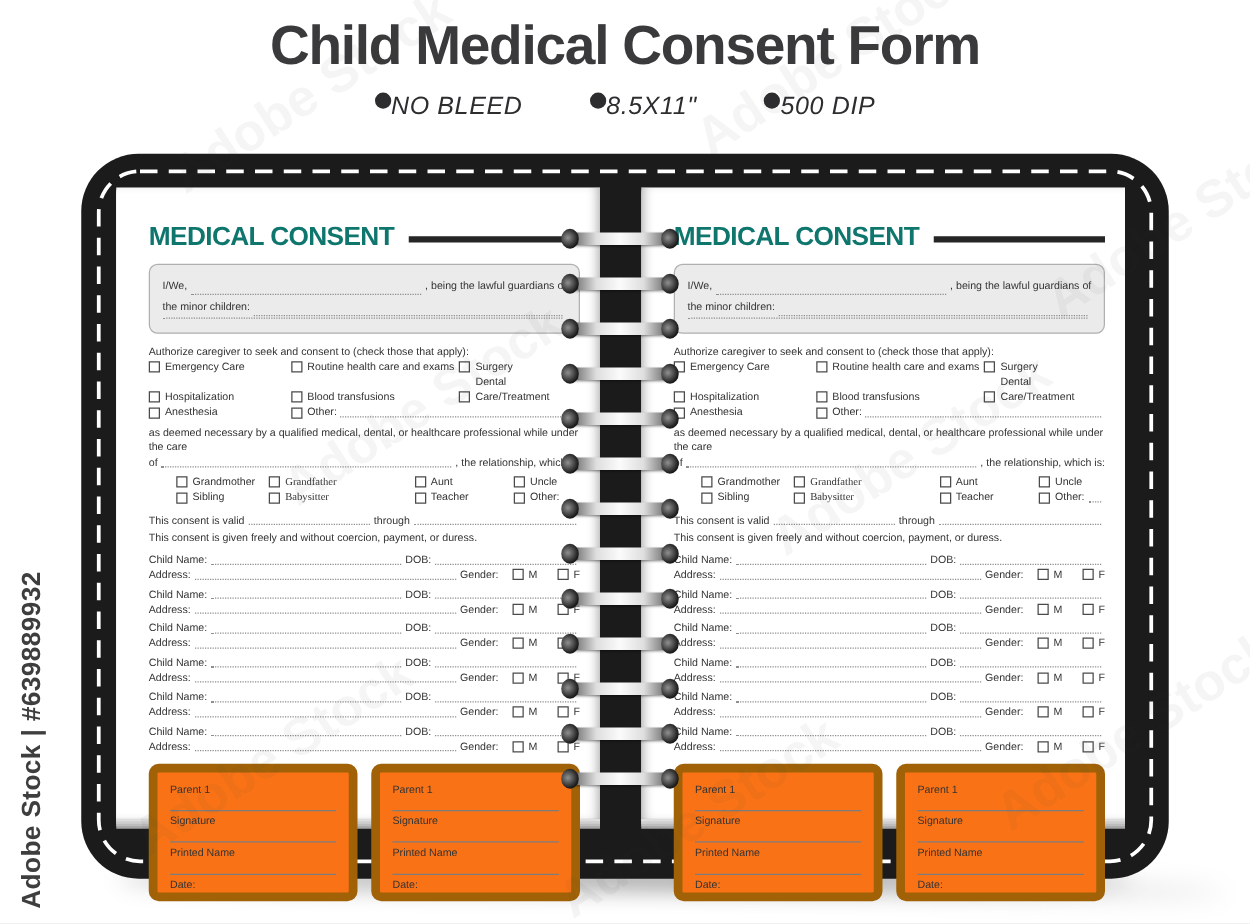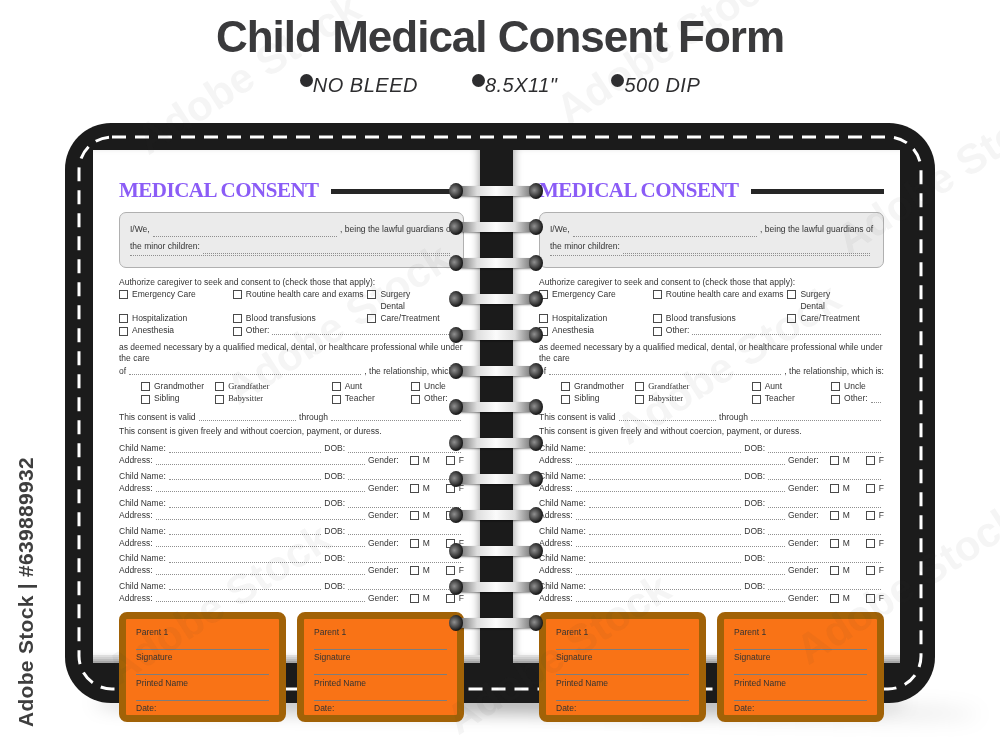--- a/index.html
+++ b/index.html
@@ -46,7 +46,7 @@
 
   
   .ptitle-row{display:flex;align-items:center;margin-top:2px;}
-  .ptitle{font-size:21px;font-weight:800;letter-spacing:-0.5px;color:#8b5cf6;white-space:nowrap;font-family:Liberation Serif, serif;}
+  .ptitle{font-size:21px;font-weight:800;letter-spacing:-0.5px;color:#0f766e;white-space:nowrap;}
   .ptitle-line{flex:1;height:5px;background:#262626;margin-left:12px;margin-top:2px;}
 
   .line{display:flex;align-items:flex-end;line-height:11px;font-size:8.5px;color:#333;}

